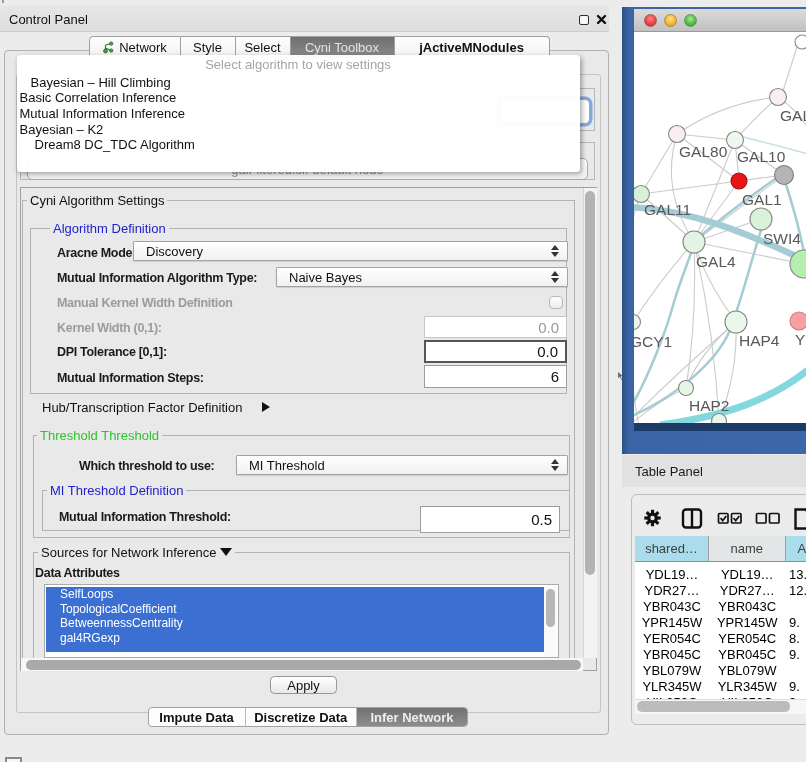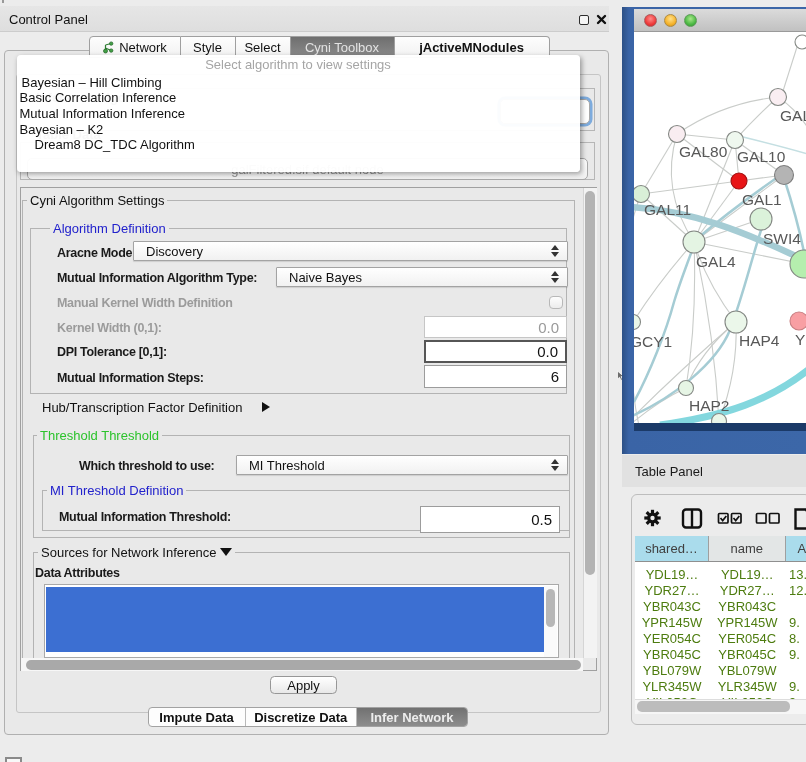--- a/index.html
+++ b/index.html
@@ -67,7 +67,7 @@
 
 <div class="ab" style="left:16.5px;top:54.5px;width:563px;height:117px;background:rgba(255,255,255,0.965);border-radius:4px;box-shadow:1.5px 2px 5px rgba(0,0,0,0.35);font-size:13px">
   <div style="height:20px;display:flex;align-items:center;justify-content:center;color:#a5a5a5">Select algorithm to view settings</div>
-  <div style="height:15.6px;display:flex;align-items:center;padding-left:5px">Bayesian – Hill Climbing</div>
+  <div style="height:15.6px;display:flex;align-items:center;padding-left:14px">Bayesian – Hill Climbing</div>
   <div style="height:15.6px;display:flex;align-items:center;padding-left:3px">Basic Correlation Inference</div>
   <div style="height:15.6px;display:flex;align-items:center;padding-left:3px">Mutual Information Inference</div>
   <div style="height:15.6px;display:flex;align-items:center;padding-left:3px">Bayesian – K2</div>

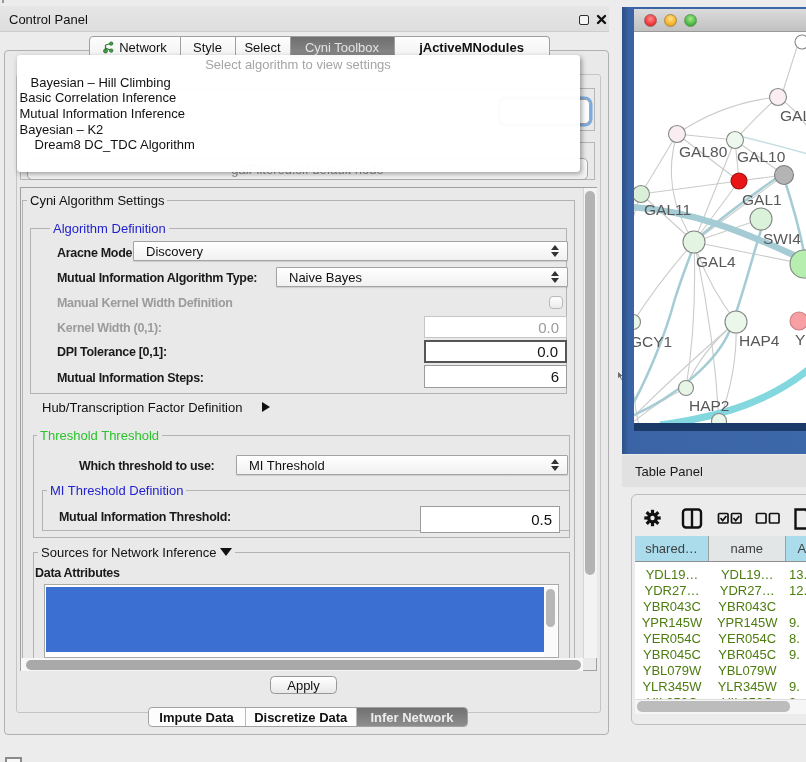--- a/index.html
+++ b/index.html
@@ -25,7 +25,7 @@
 .seg{display:flex;align-items:center;justify-content:center;font-size:13px;font-weight:700;height:100%;box-sizing:border-box}
 .hdrcell{position:absolute;top:0;height:100%;box-sizing:border-box;border-right:1px solid #9f9f9f;
   display:flex;align-items:center;justify-content:center;font-size:13px;color:#404040}
-.trow{position:absolute;width:100%;height:16px;font-size:13px;color:#4d7c0f}
+.trow{position:absolute;width:100%;height:16px;font-size:13px;color:#000000}
 .tc{position:absolute;top:0;height:16px;display:flex;align-items:center;justify-content:center}
 </style>
 </head>

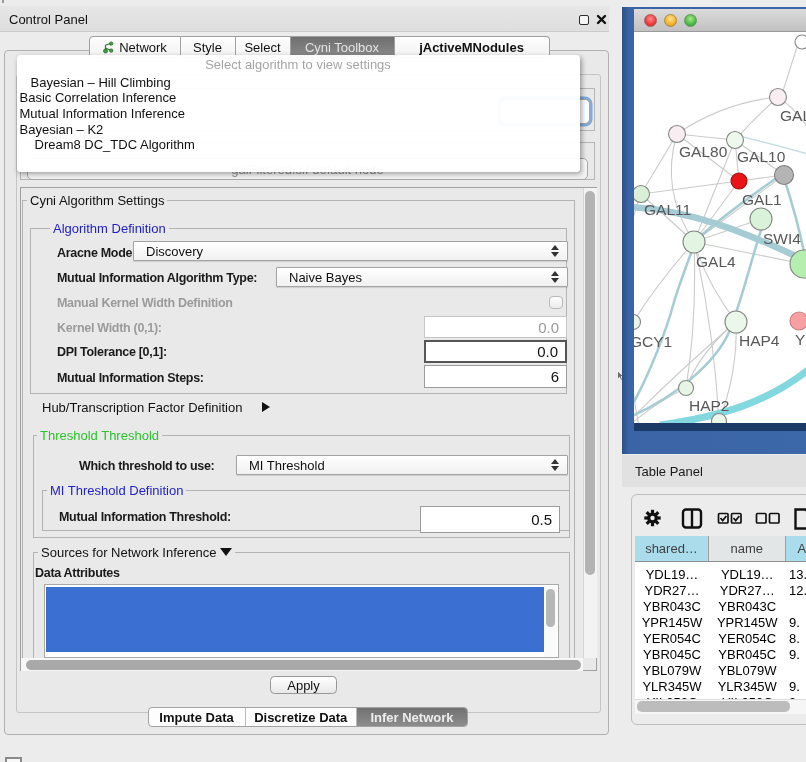--- a/index.html
+++ b/index.html
@@ -133,6 +133,7 @@
 
 <div class="ab" style="left:44px;top:584px;width:515px;height:74px;background:#fff;border:1px solid #a9a9a9;box-sizing:border-box;overflow:hidden">
   <div style="position:absolute;left:1px;top:2px;width:499px;height:65px;background:#3c6fd2"></div>
+  <div style="position:absolute;left:15px;top:2px;color:#fff;font-size:12px;line-height:14.5px">SelfLoops<br>TopologicalCoefficient<br>BetweennessCentrality<br>gal4RGexp</div>
   <div style="position:absolute;right:1px;top:1px;width:13px;height:71px;background:#fafafa"></div>
   <div style="position:absolute;right:3px;top:4px;width:9px;height:38px;background:#b7b7b7;border-radius:4.5px"></div>
 </div>

